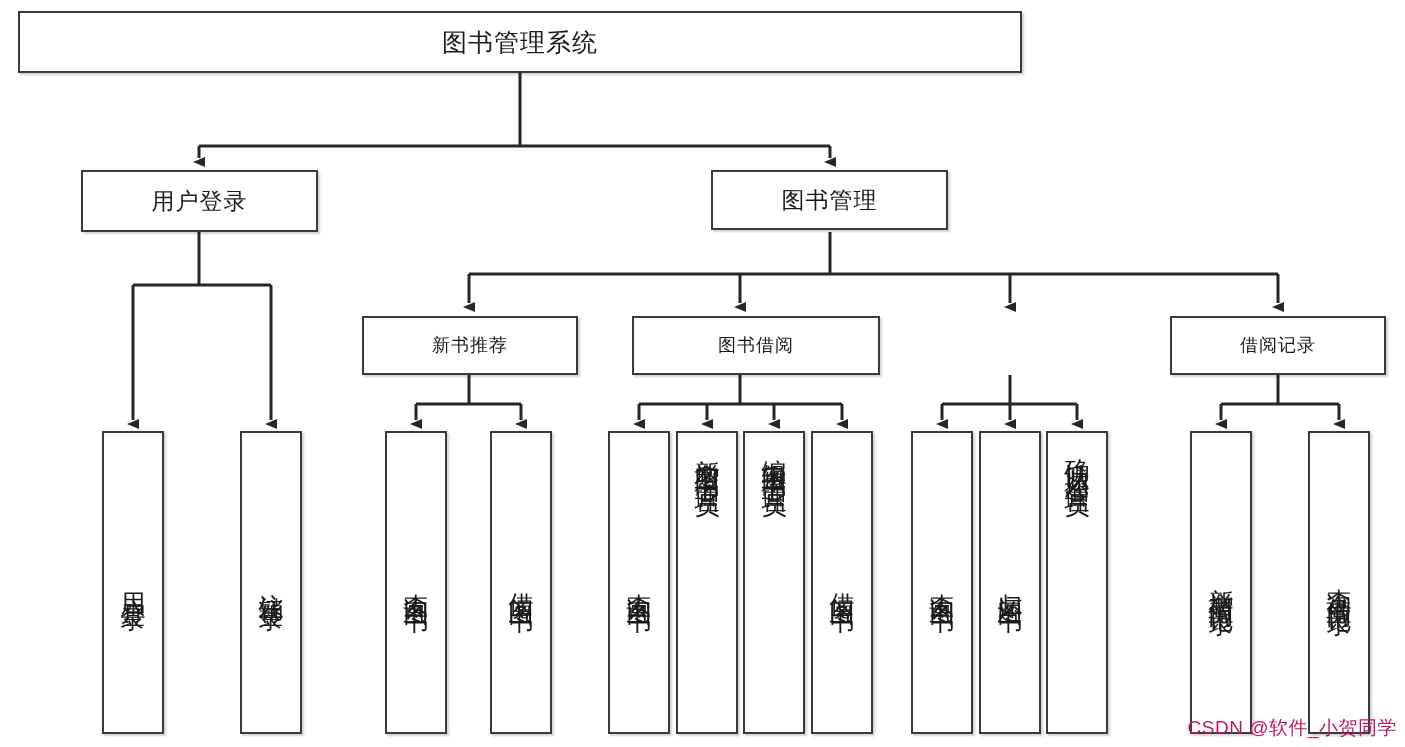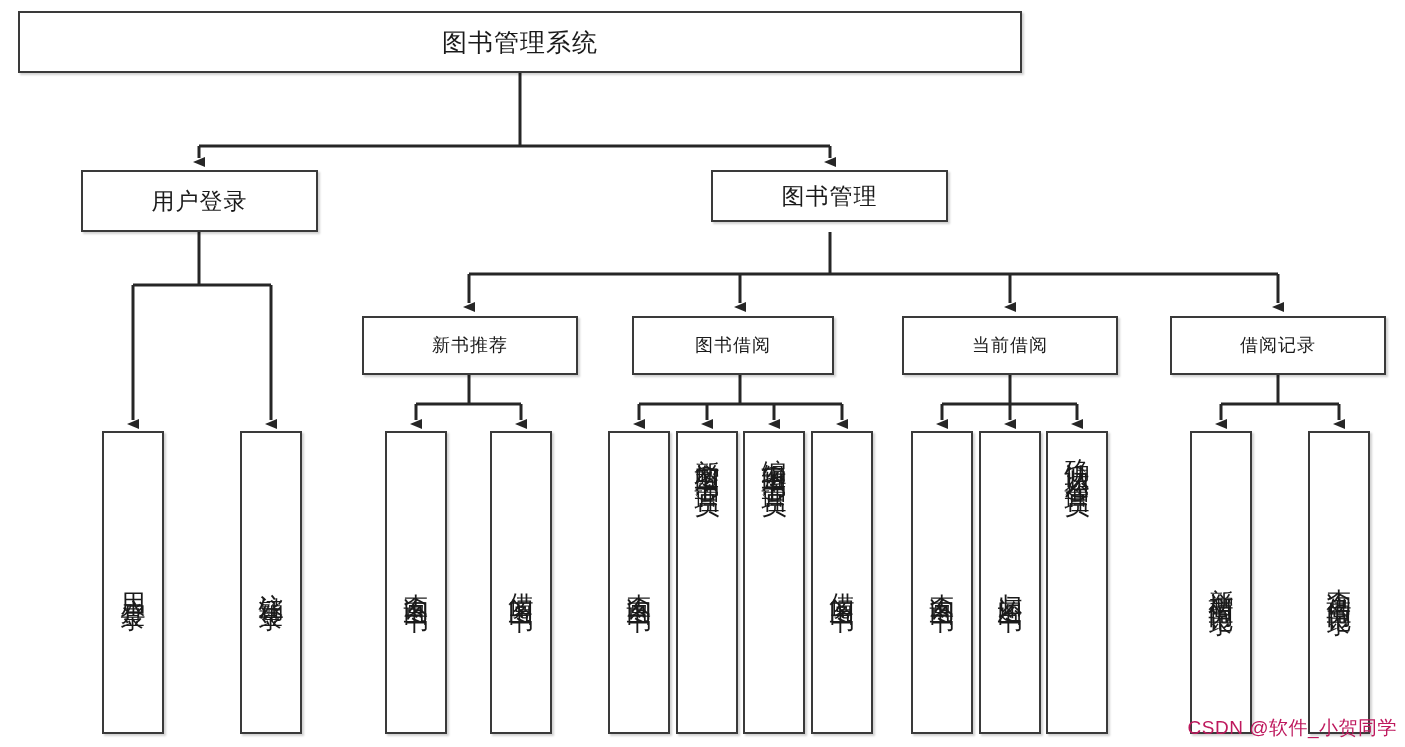--- a/index.html
+++ b/index.html
@@ -134,7 +134,7 @@
   <div class="node lvl2" style="left:81px; top:170px; width:237px; height:62px;">
     <span class="label">用户登录</span>
   </div>
-  <div class="node lvl2" style="left:711px; top:170px; width:237px; height:52px;">
+  <div class="node lvl2" style="left:711px; top:170px; width:237px; height:60px;">
     <span class="label">图书管理</span>
   </div>
 

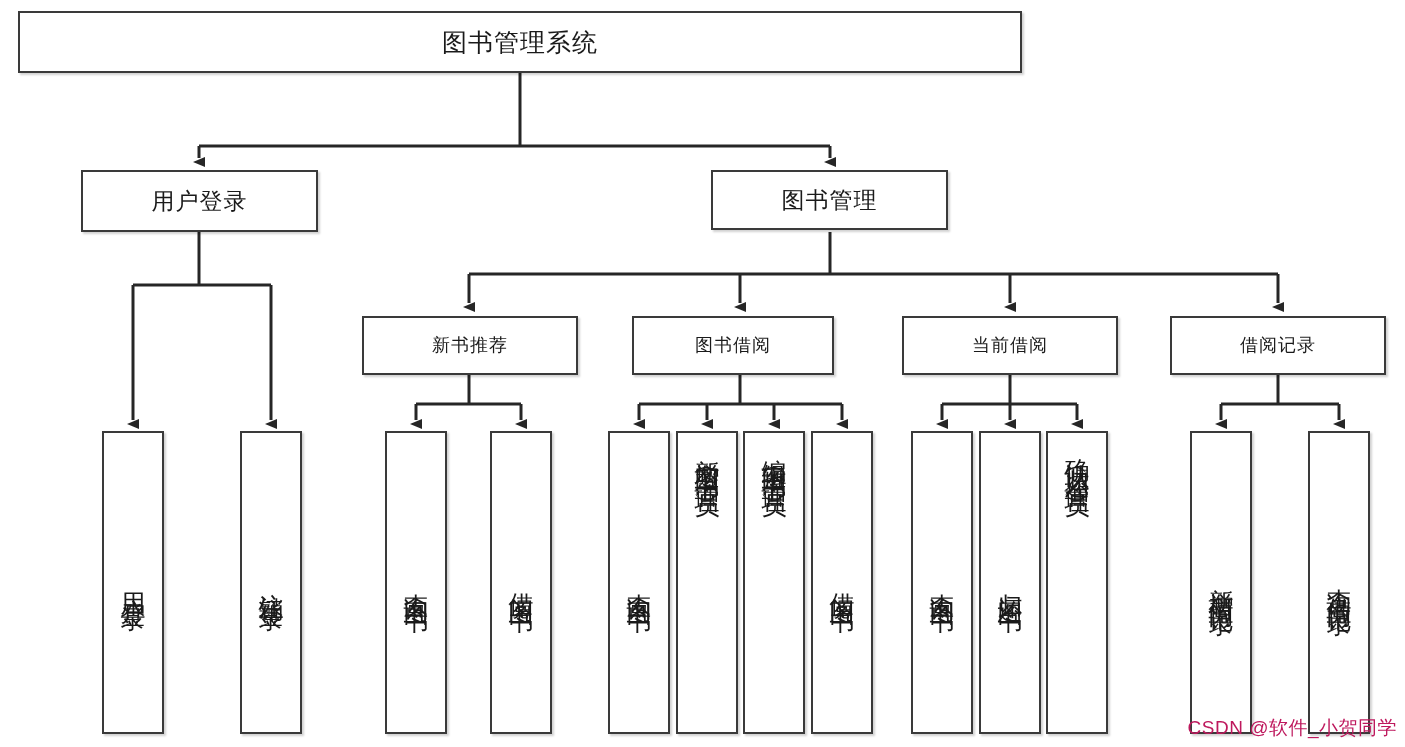--- a/index.html
+++ b/index.html
@@ -141,7 +141,7 @@
   <div class="node lvl3" style="left:362px; top:316px; width:216px; height:59px;">
     <span class="label">新书推荐</span>
   </div>
-  <div class="node lvl3" style="left:632px; top:316px; width:202px; height:59px;">
+  <div class="node lvl3" style="left:632px; top:316px; width:248px; height:59px;">
     <span class="label">图书借阅</span>
   </div>
   <div class="node lvl3" style="left:902px; top:316px; width:216px; height:59px;">

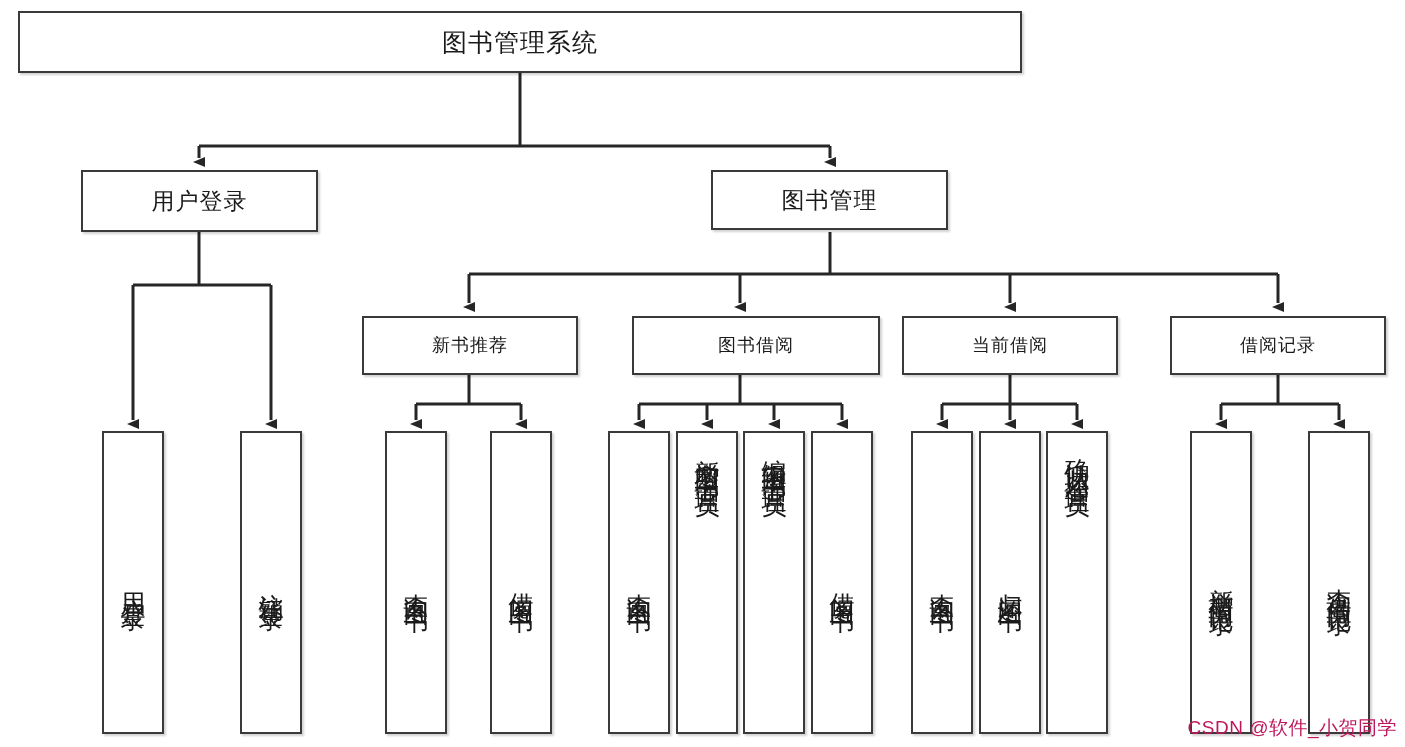--- a/index.html
+++ b/index.html
@@ -144,9 +144,6 @@
   <div class="node lvl3" style="left:632px; top:316px; width:248px; height:59px;">
     <span class="label">图书借阅</span>
   </div>
-  <div class="node lvl3" style="left:902px; top:316px; width:216px; height:59px;">
-    <span class="label">当前借阅</span>
-  </div>
   <div class="node lvl3" style="left:1170px; top:316px; width:216px; height:59px;">
     <span class="label">借阅记录</span>
   </div>

